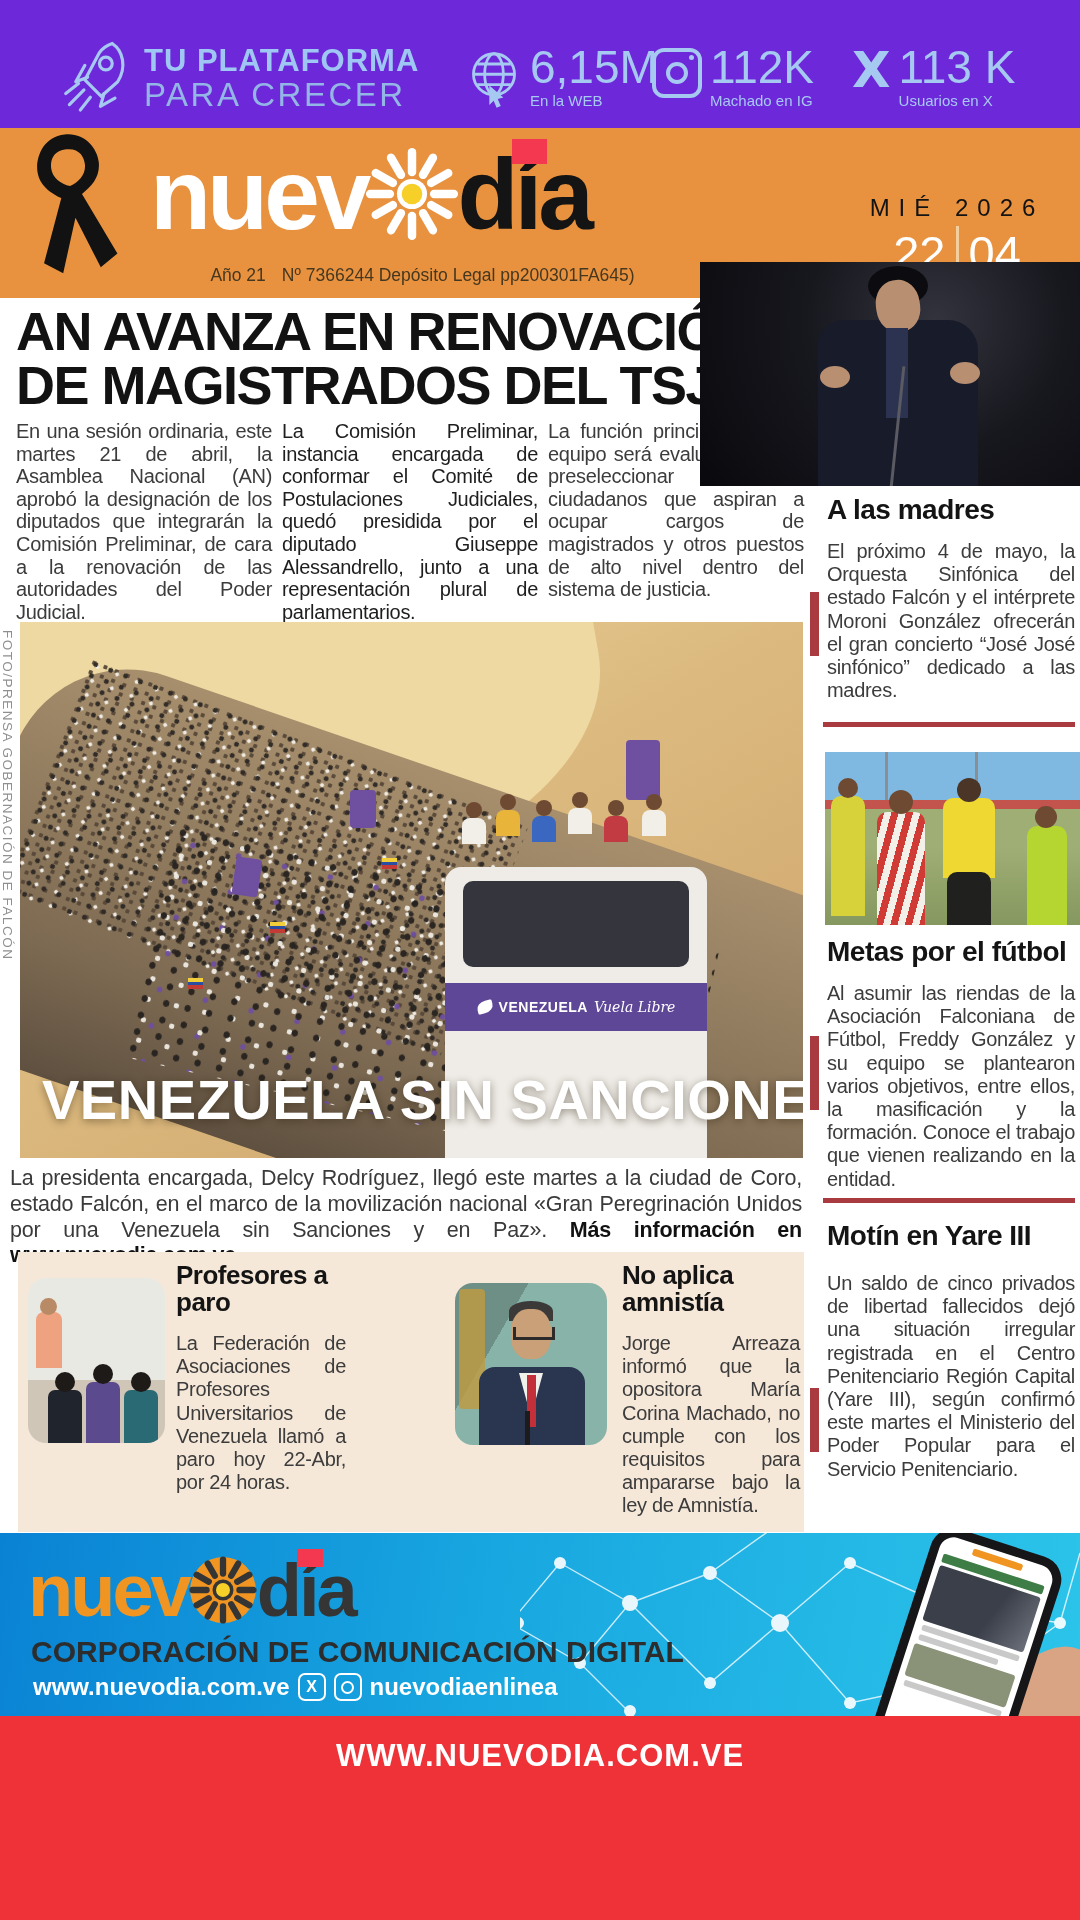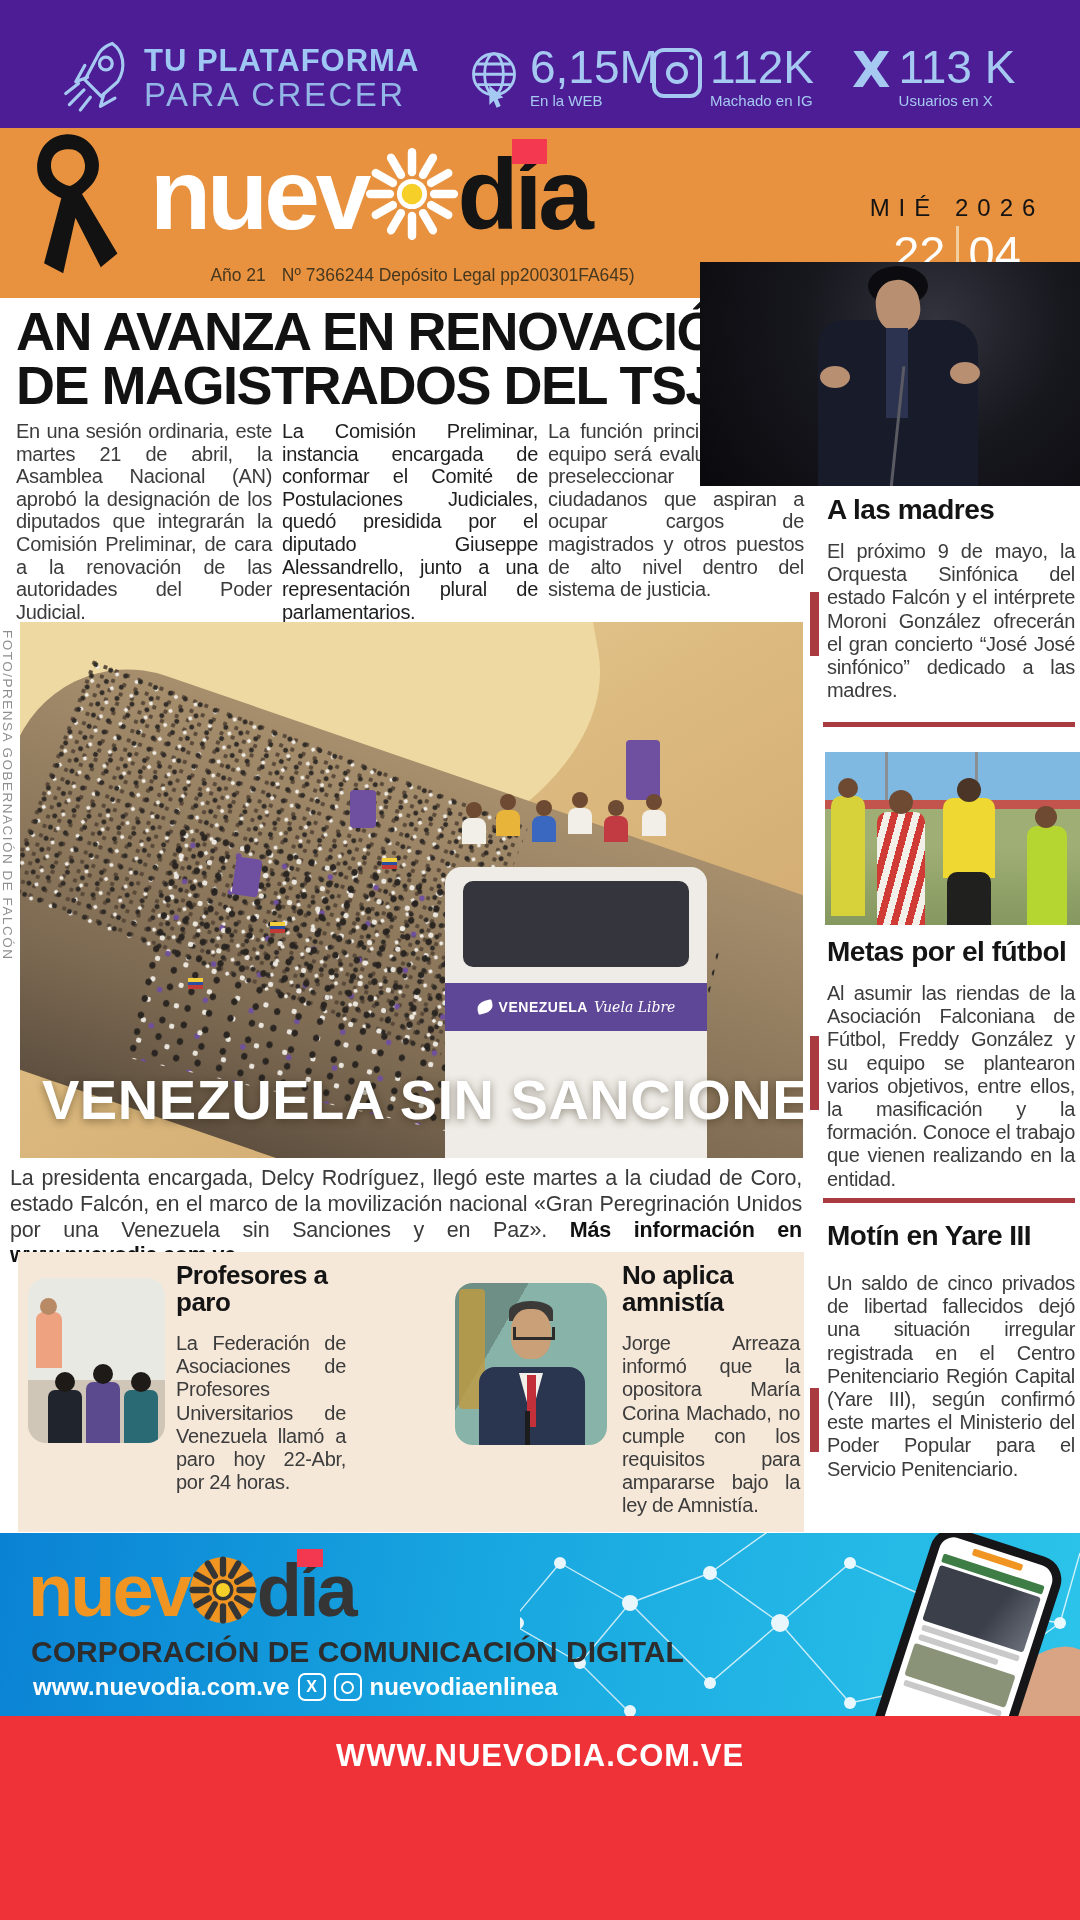--- a/index.html
+++ b/index.html
@@ -7,7 +7,7 @@
         font-family:"Liberation Sans",sans-serif;margin:0 auto;}
 
   
-  .topbar{position:absolute;top:0;left:0;width:1080px;height:128px;background:#4c1d95;}
+  .topbar{position:absolute;top:0;left:0;width:1080px;height:128px;background:#6d28d9;}
   .rocket{position:absolute;left:56px;top:38px;width:76px;height:82px;}
   .tagline{position:absolute;left:144px;top:44px;line-height:1.08;}
   .tagline .t1{font-size:31px;font-weight:bold;color:#9fc7f4;letter-spacing:1px;}

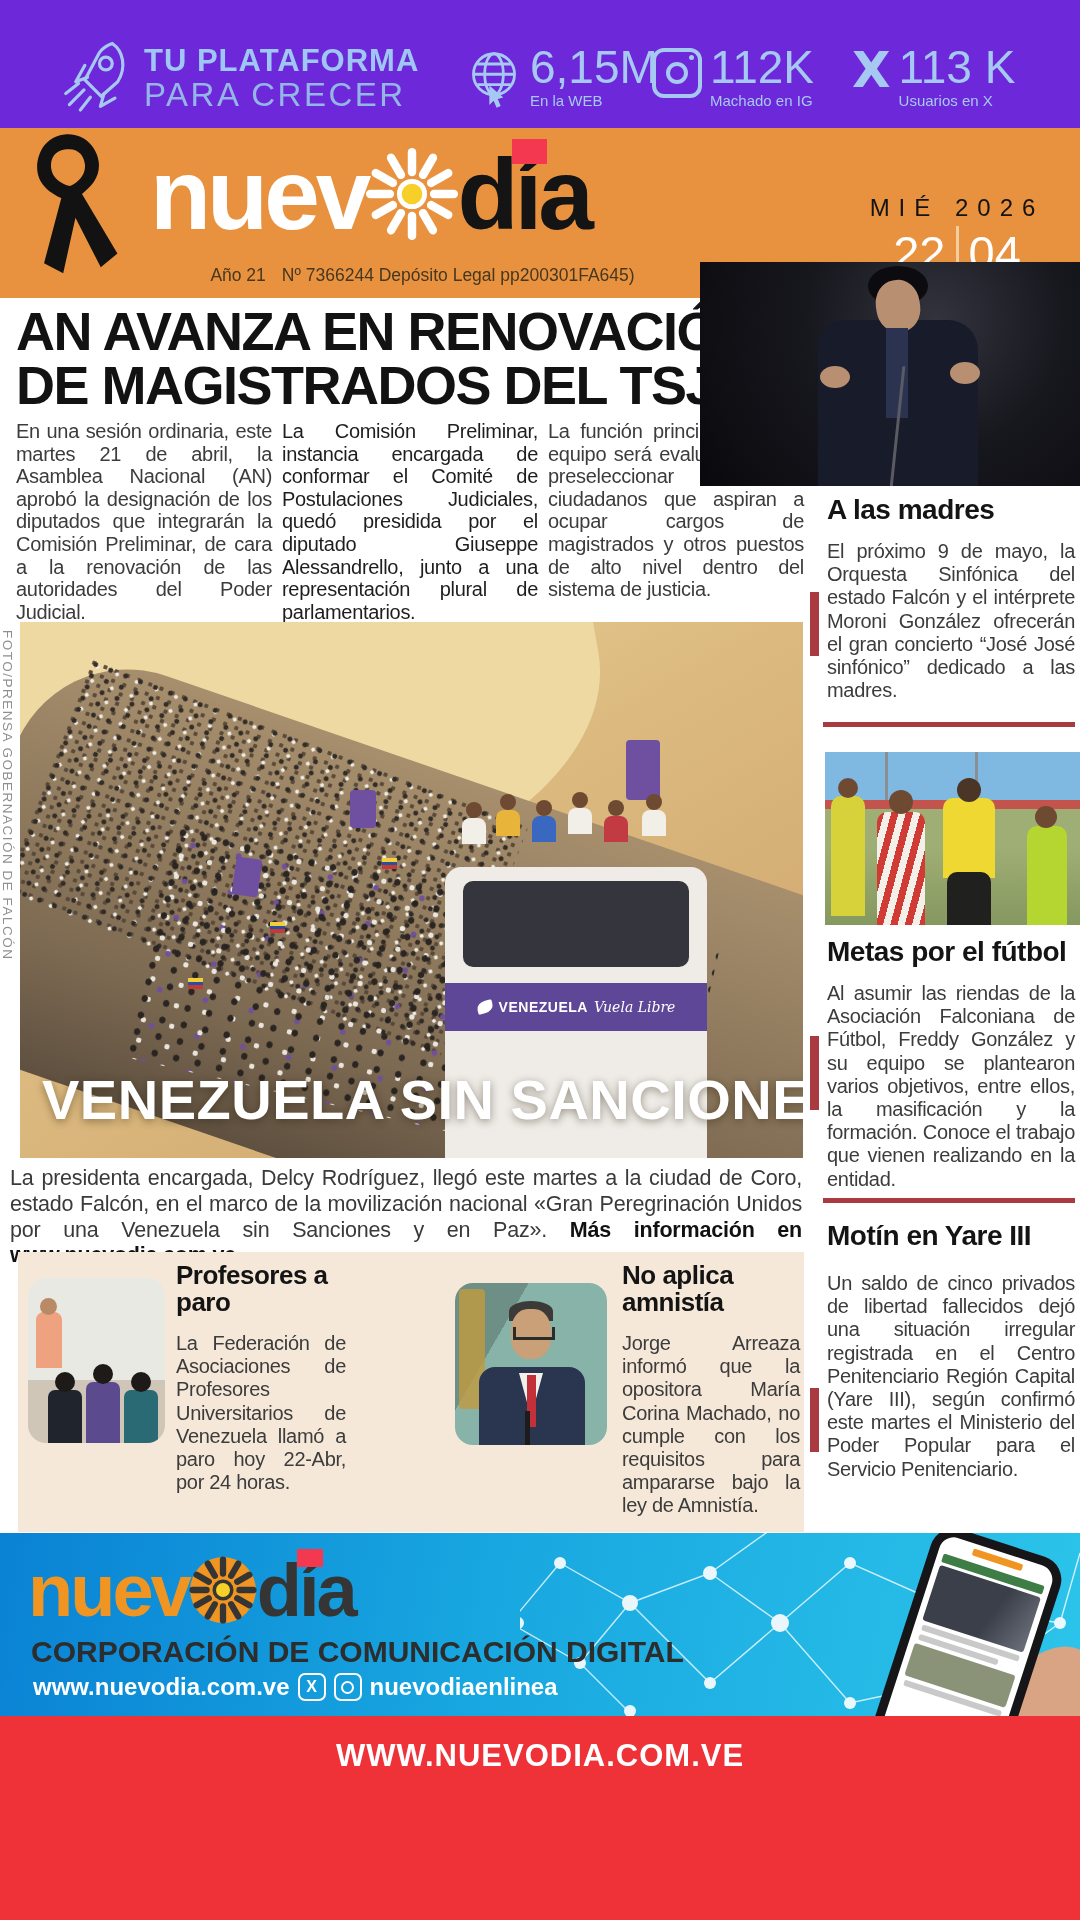--- a/index.html
+++ b/index.html
@@ -288,7 +288,7 @@
 
   <div class="sb-title" style="top:494px;">A las madres</div>
   <div class="accent-bar" style="top:592px;height:64px;"></div>
-  <div class="sb-body" style="top:540px;">El próximo 9 de mayo, la Orquesta Sinfónica del estado Falcón y el intérprete Moroni González ofrecerán el gran concierto “José José sinfónico” dedicado a las madres.</div>
+  <div class="sb-body" style="top:540px;">El próximo 4 de mayo, la Orquesta Sinfónica del estado Falcón y el intérprete Moroni González ofrecerán el gran concierto “José José sinfónico” dedicado a las madres.</div>
 
   <div class="sb-divider" style="top:722px;"></div>
 

